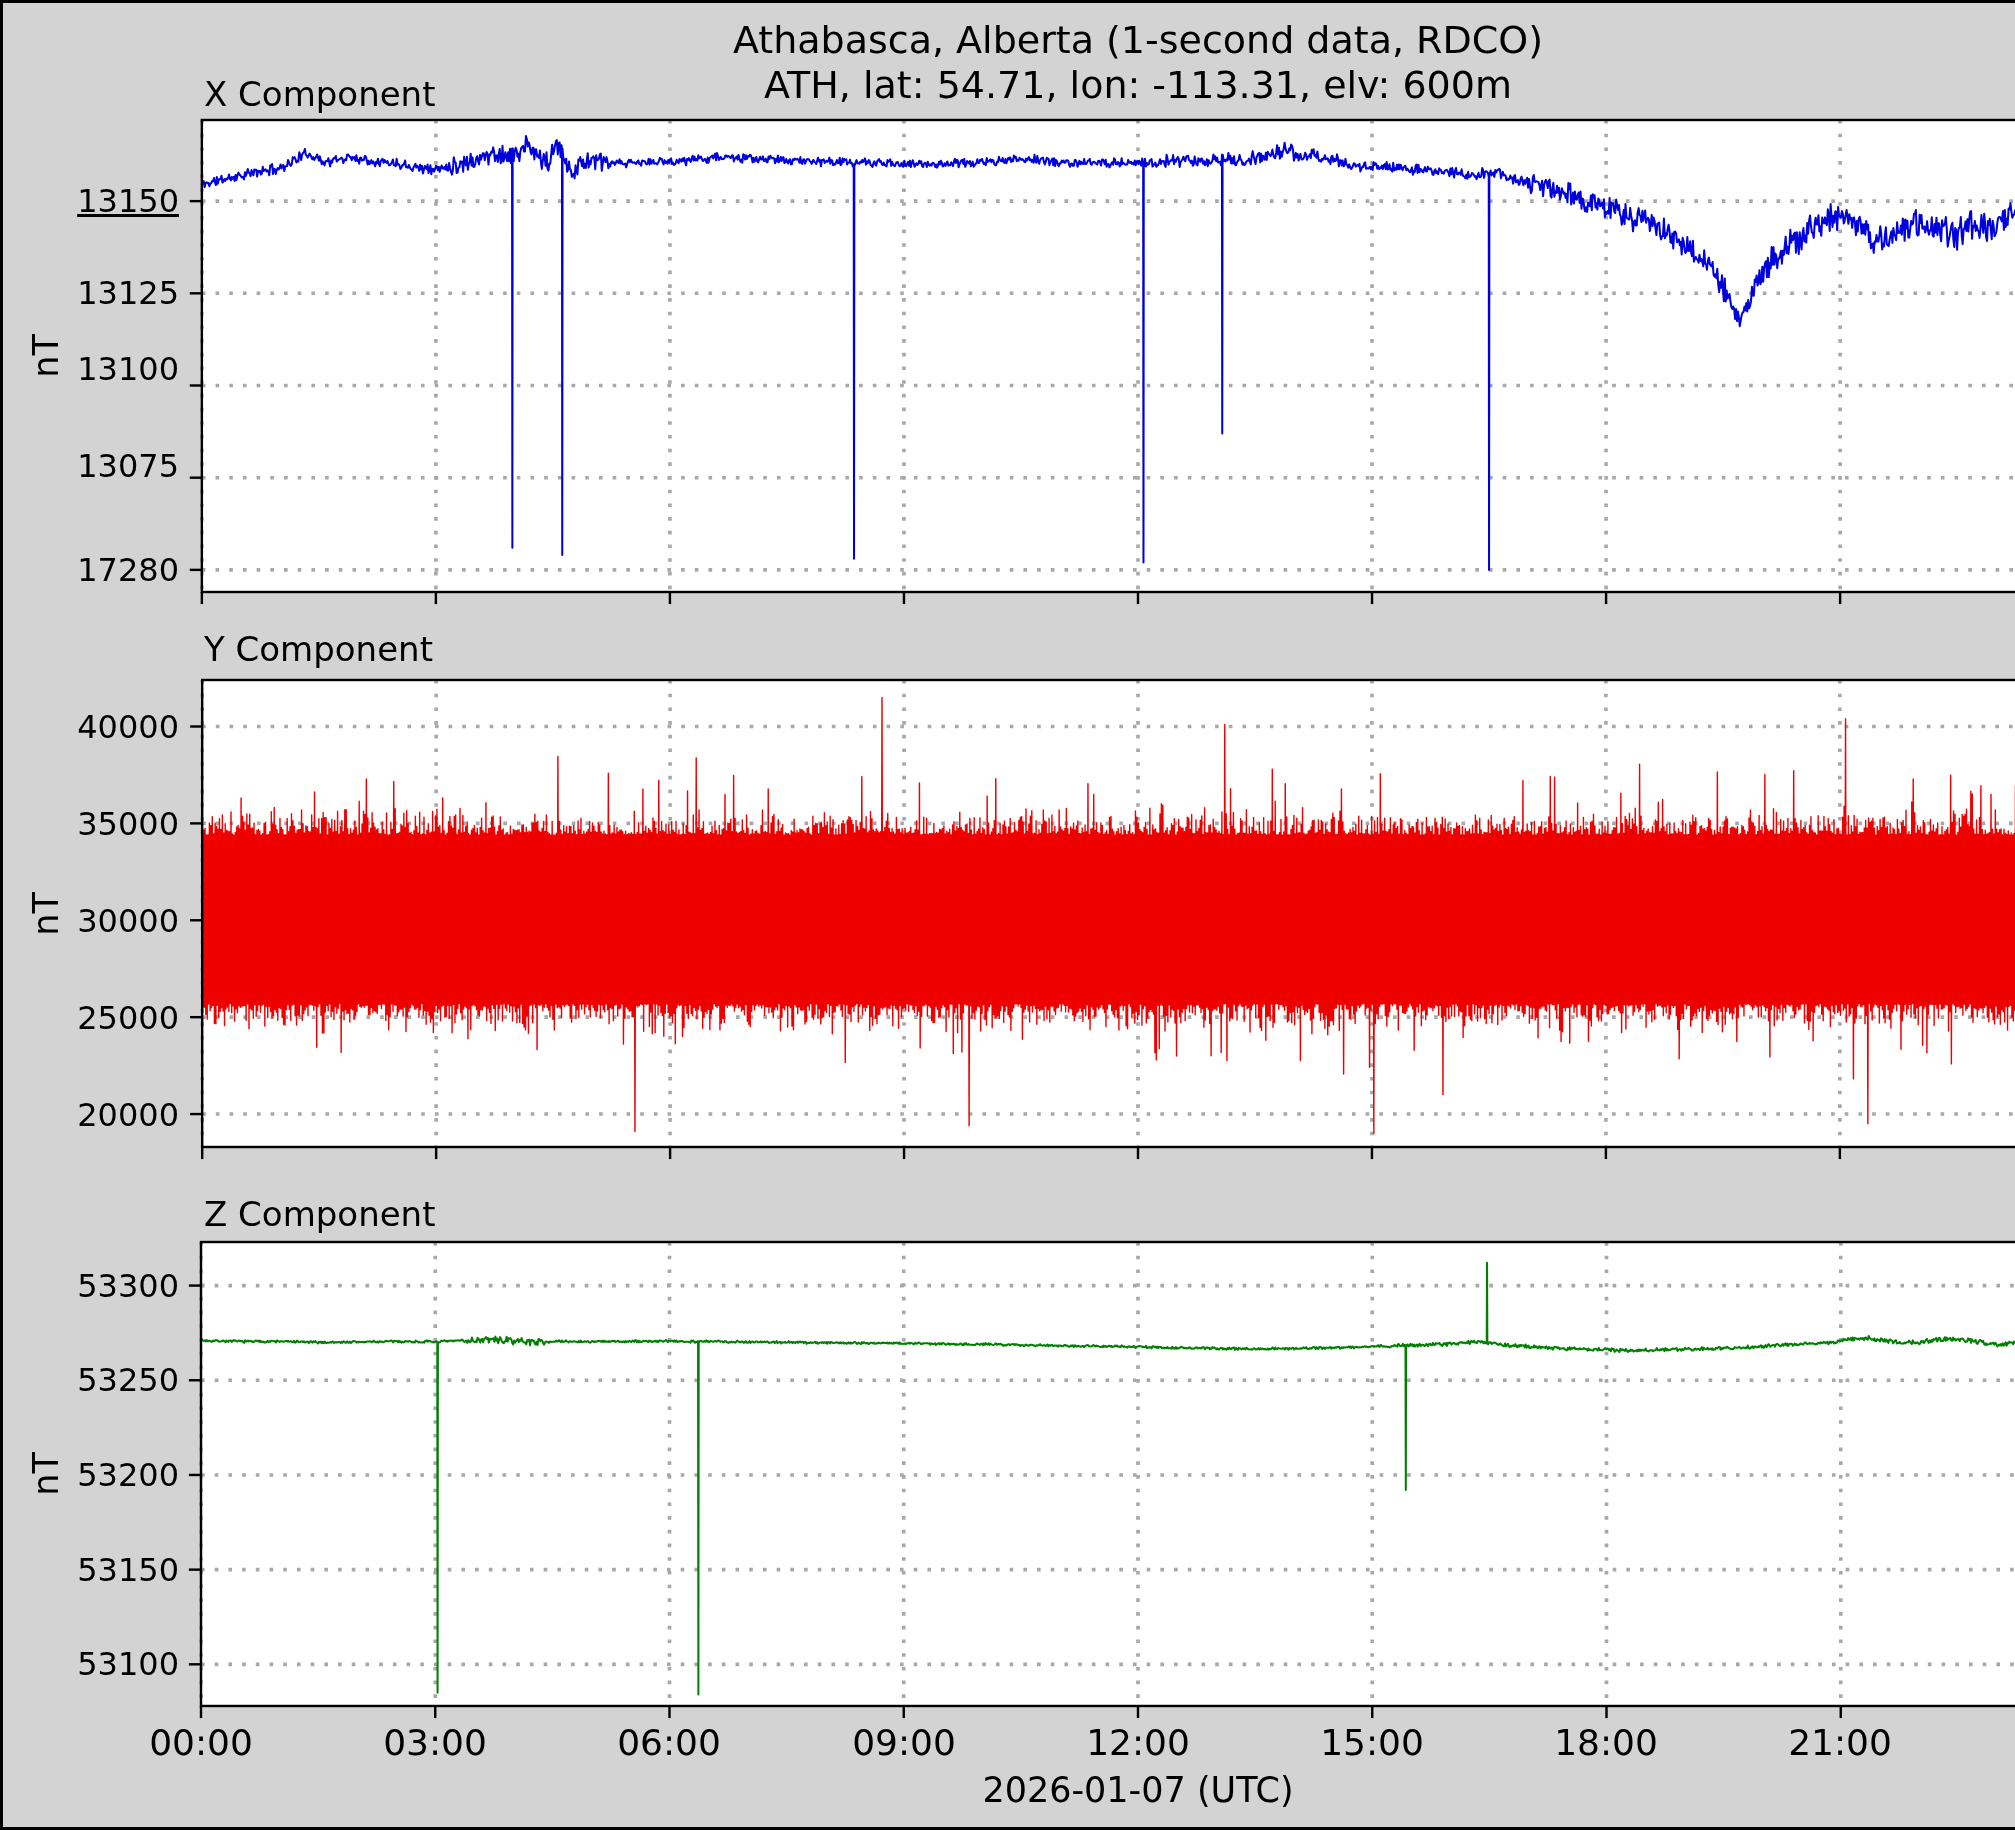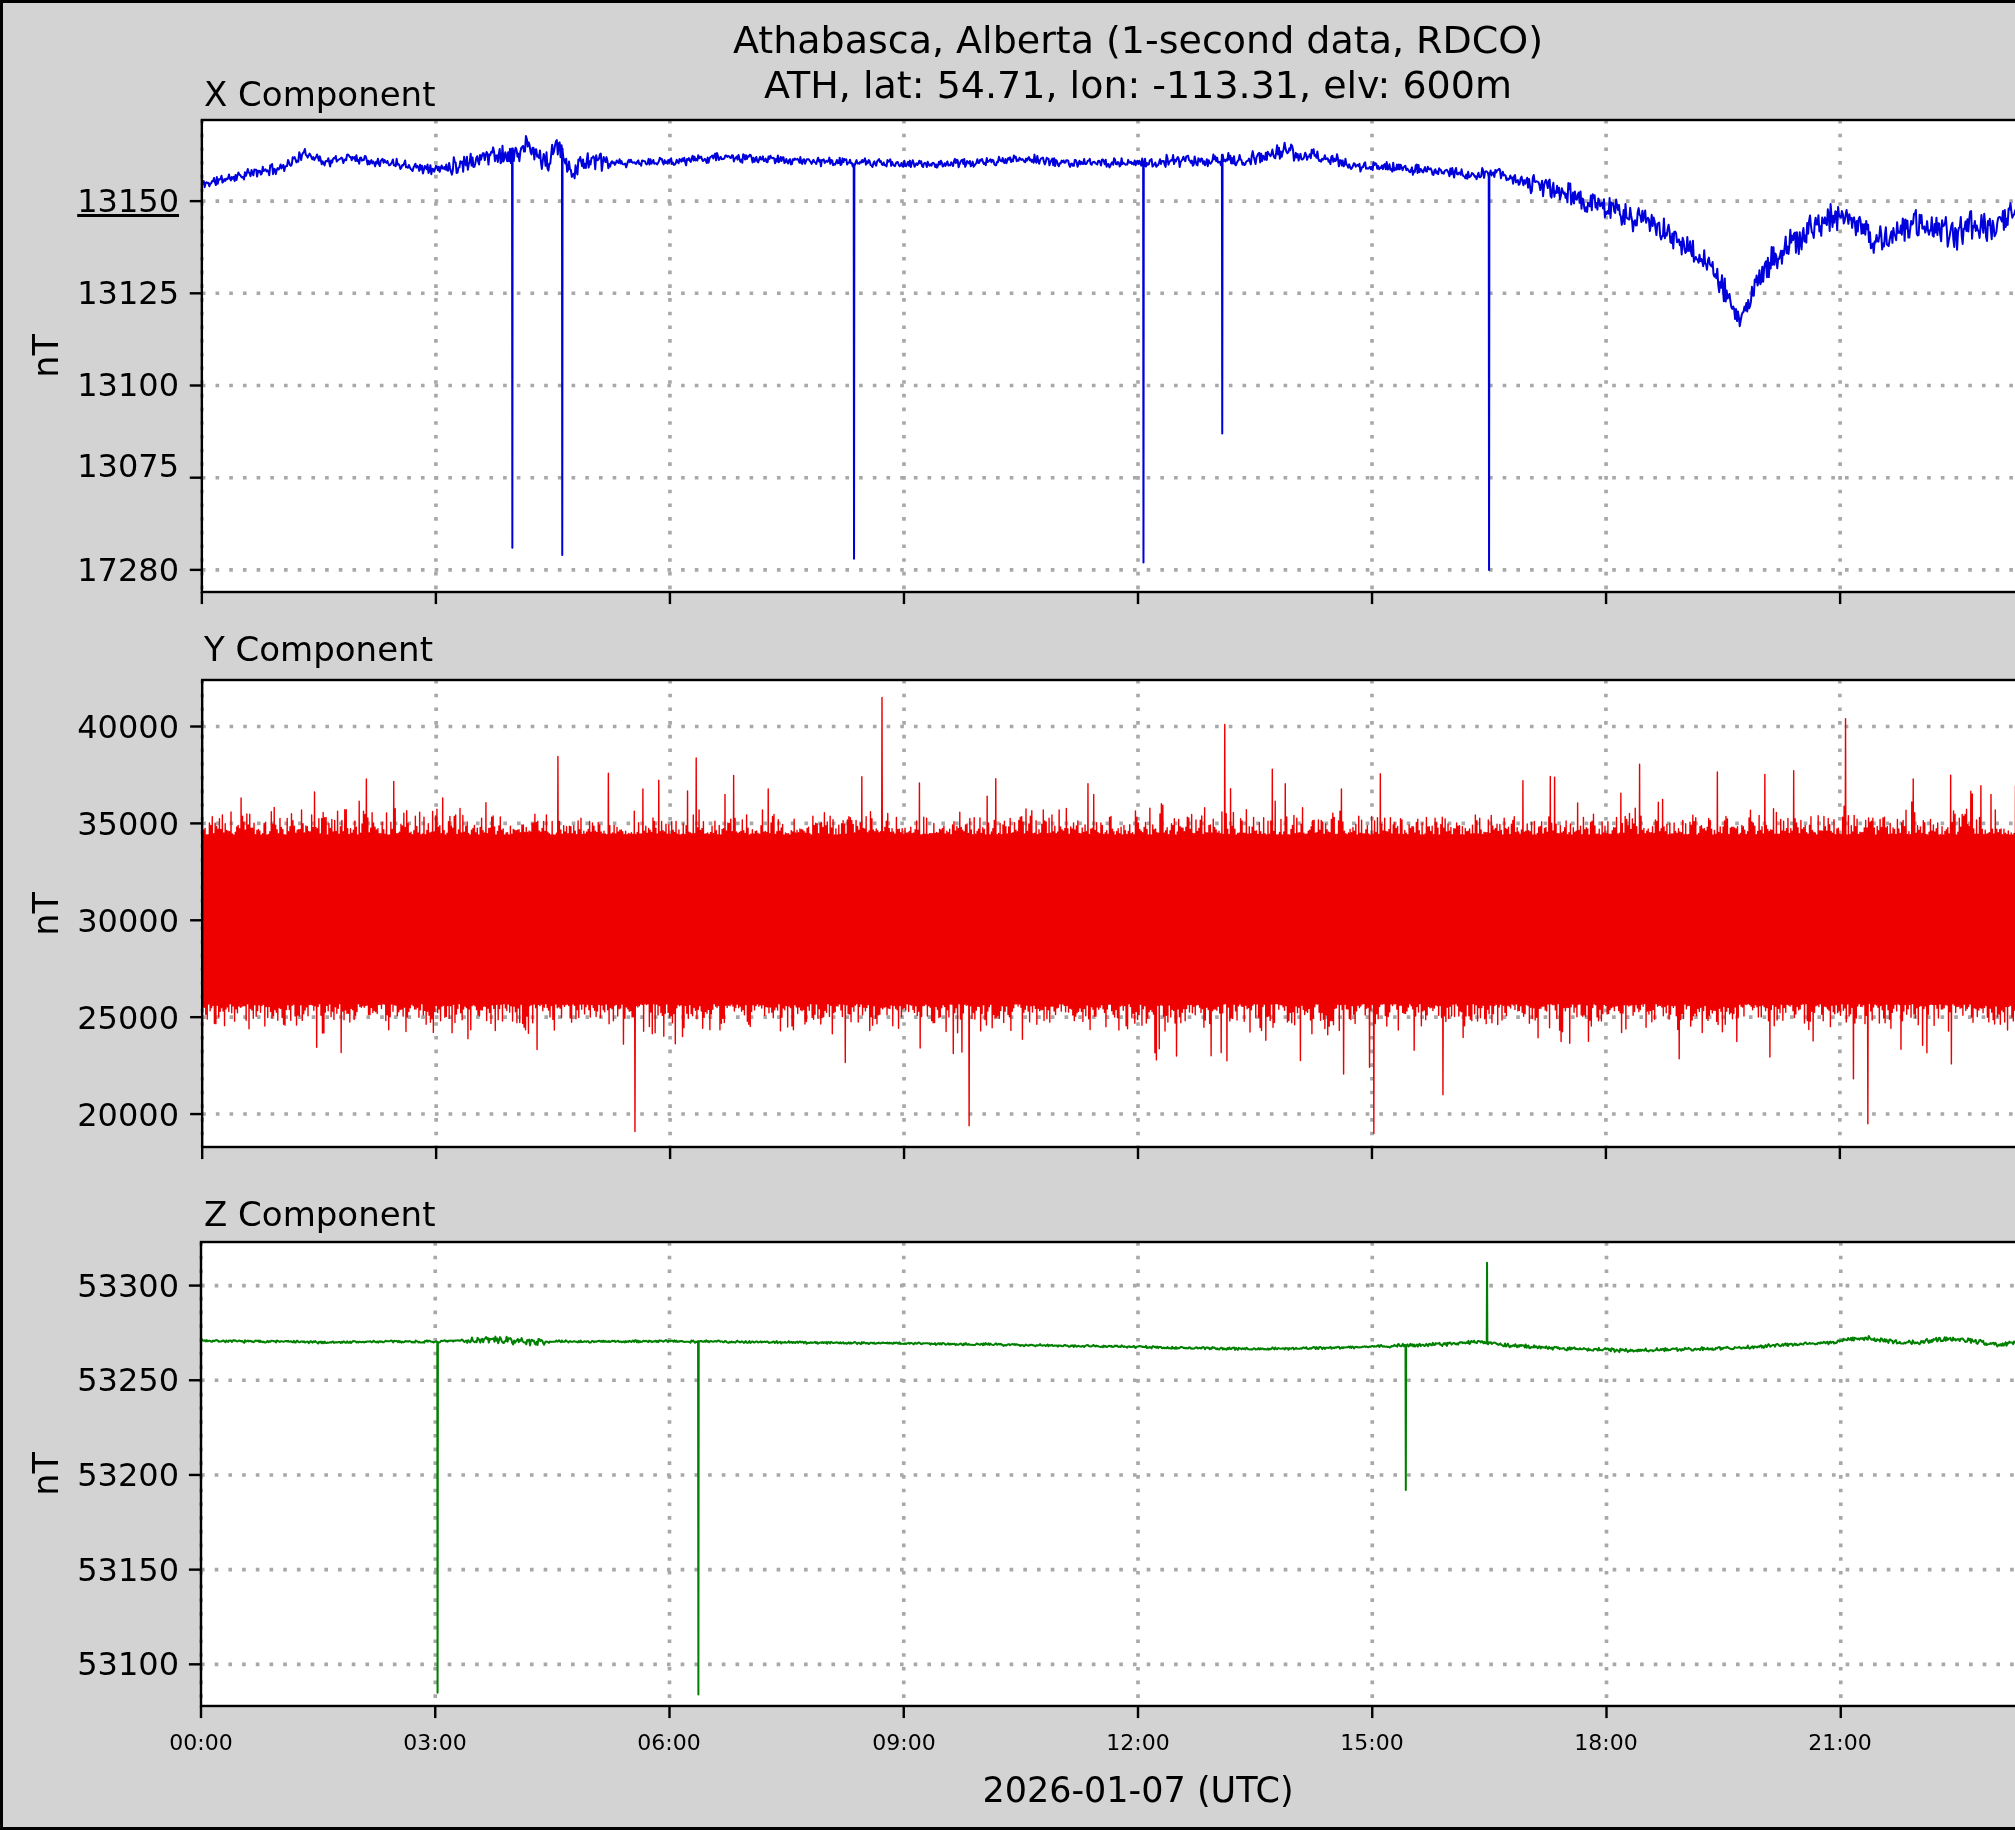--- a/index.html
+++ b/index.html
@@ -153,7 +153,7 @@
   <div id="tick-labels">
       <div class="ytick-label" style="top: 570px;">17280</div>
       <div class="ytick-label" style="top: 466px; text-align: center;">13075</div>
-      <div class="ytick-label" style="top: 385px;">13100</div>
+      <div class="ytick-label" style="top: 369px;">13100</div>
       <div class="ytick-label" style="top: 293px;">13125</div>
       <div class="ytick-label" style="top: 201px; text-decoration: underline;">13150</div>
       <div class="ytick-label" style="top: 1115px;">20000</div>

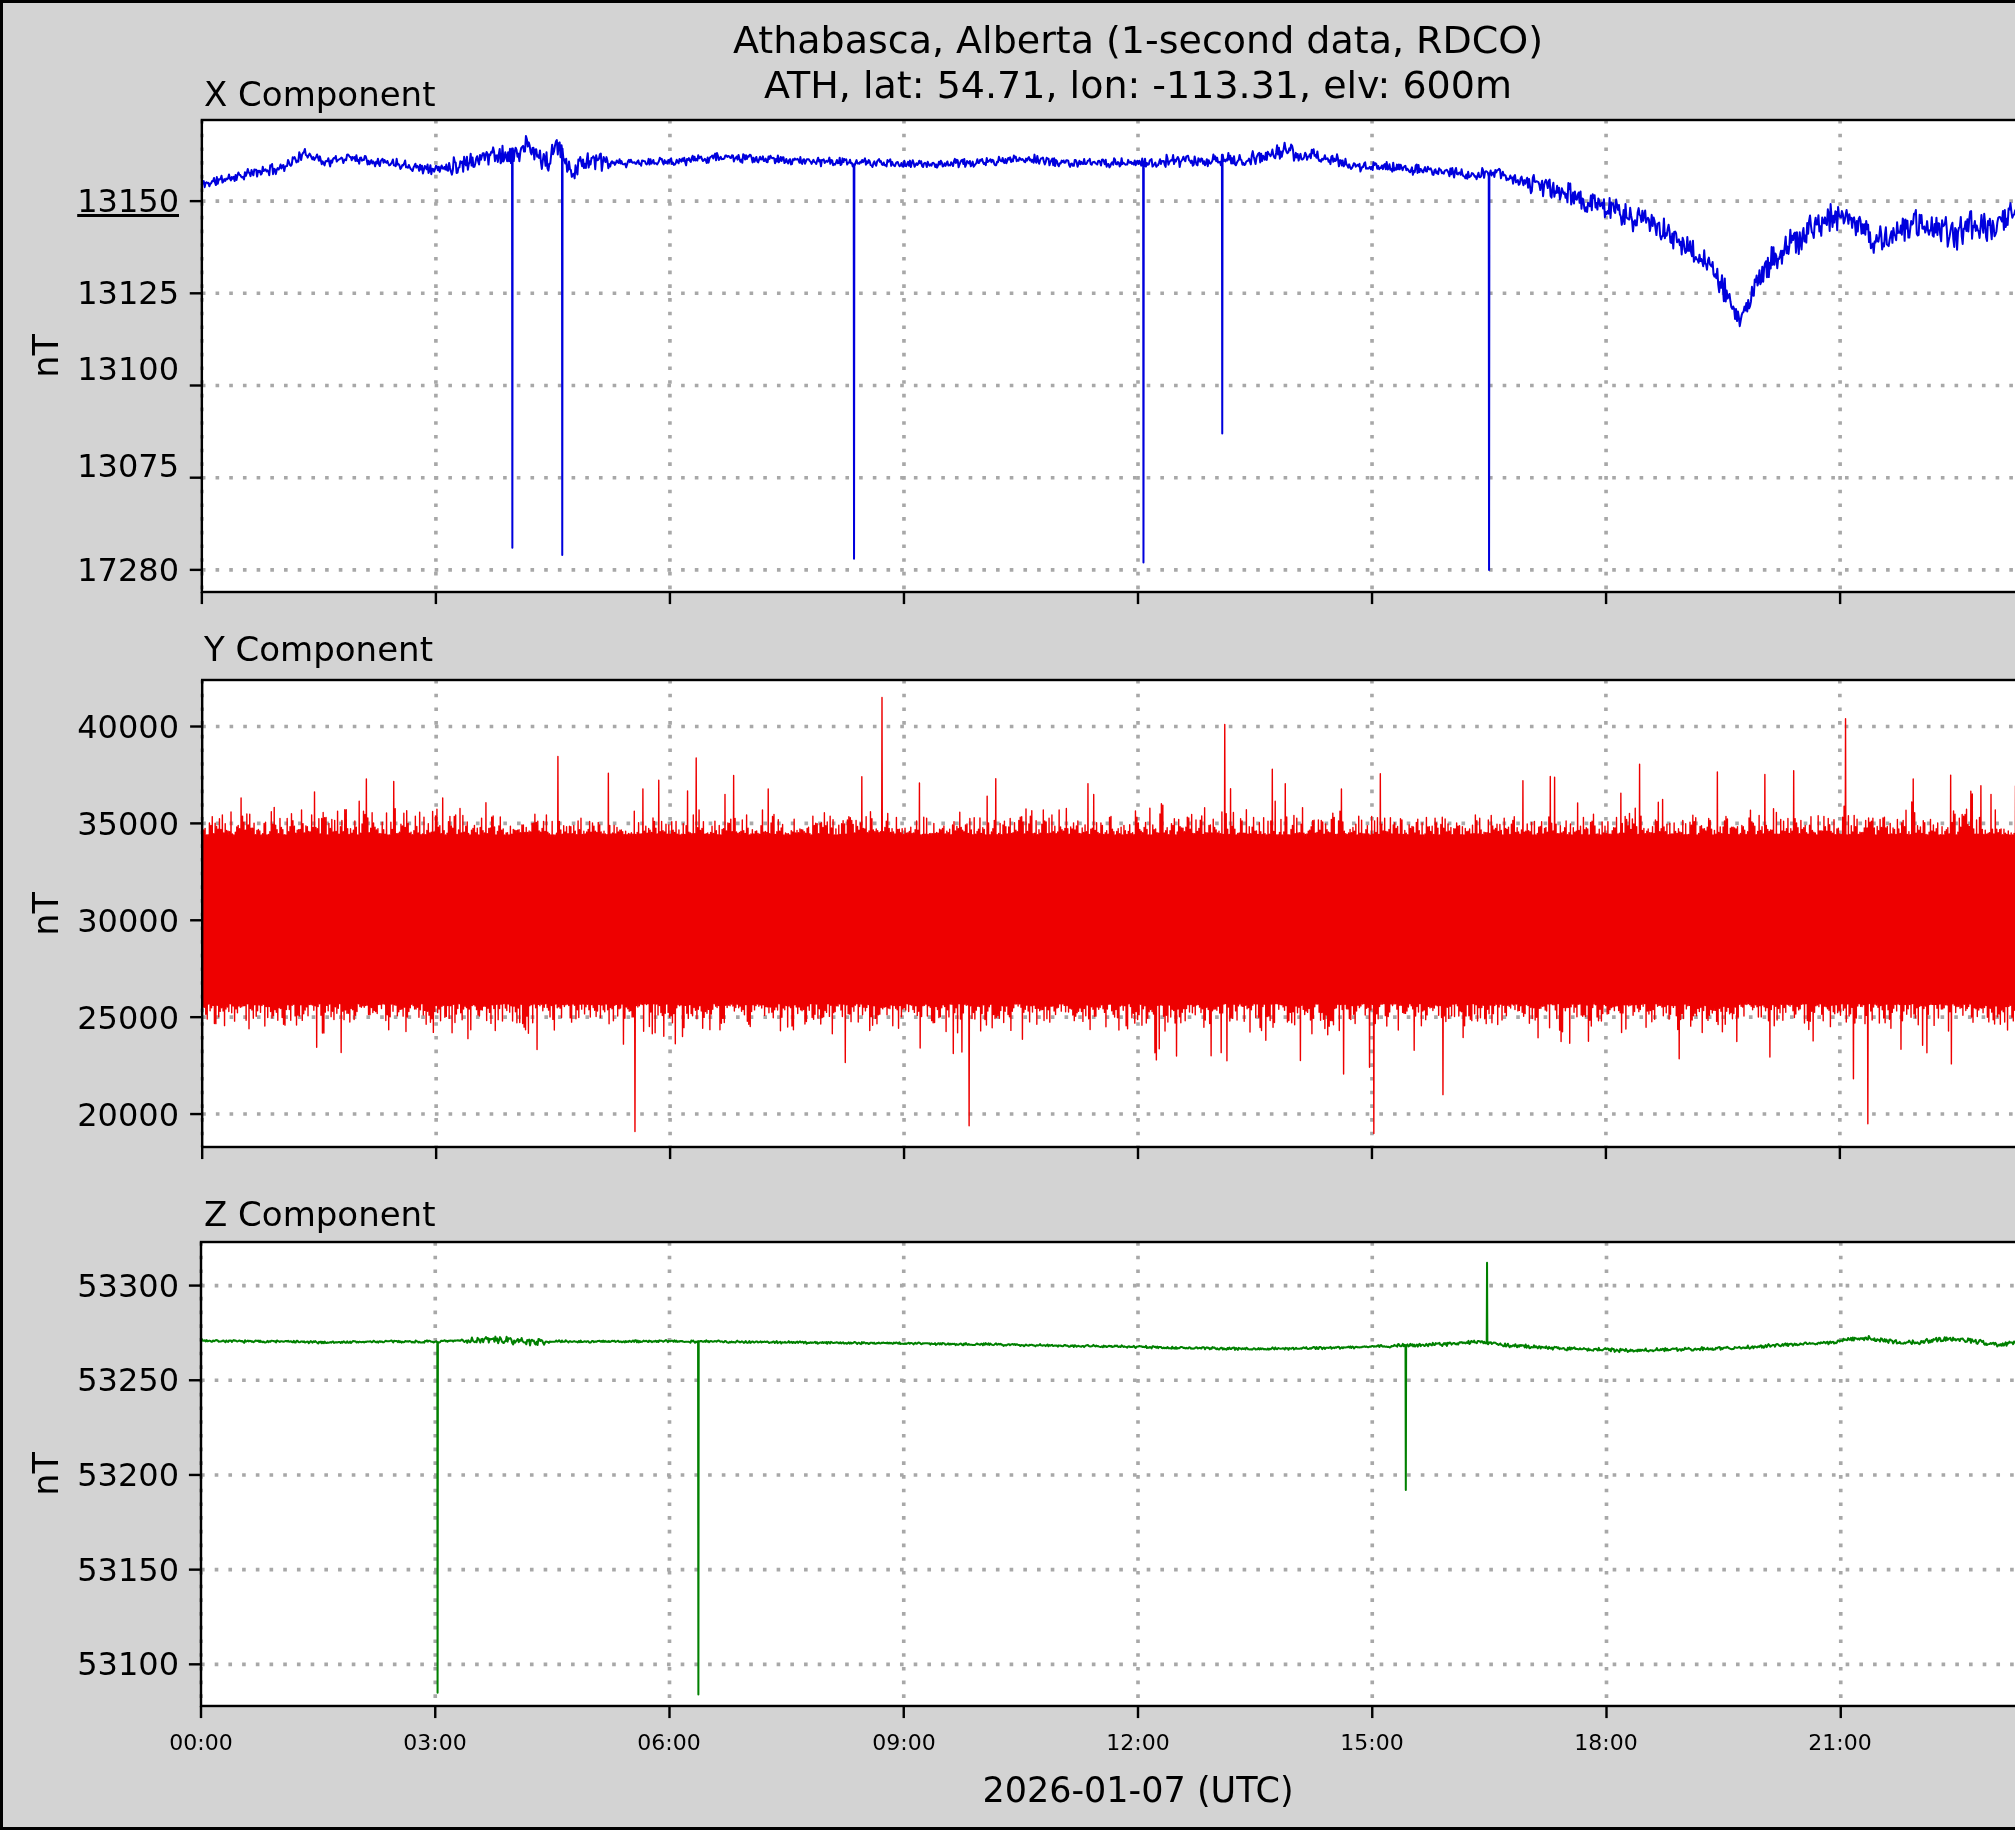--- a/index.html
+++ b/index.html
@@ -19,7 +19,7 @@
   #ylab-z{top:1474px;}
   .xlabel{position:absolute;left:201px;width:1874px;top:1772px;text-align:center;font-size:35px;line-height:37px;}
   .ytick-label{position:absolute;right:1919px;font-size:32px;line-height:32px;transform:translateY(-50%);white-space:nowrap;}
-  .xtick-label{position:absolute;top:1727px;font-size:22px;line-height:32px;transform:translateX(-50%);white-space:nowrap;}
+  .xtick-label{position:absolute;top:1727px;font-size:36px;line-height:32px;transform:translateX(-50%);white-space:nowrap;}
   svg.plot{position:absolute;overflow:visible;}
 </style>
 </head>

